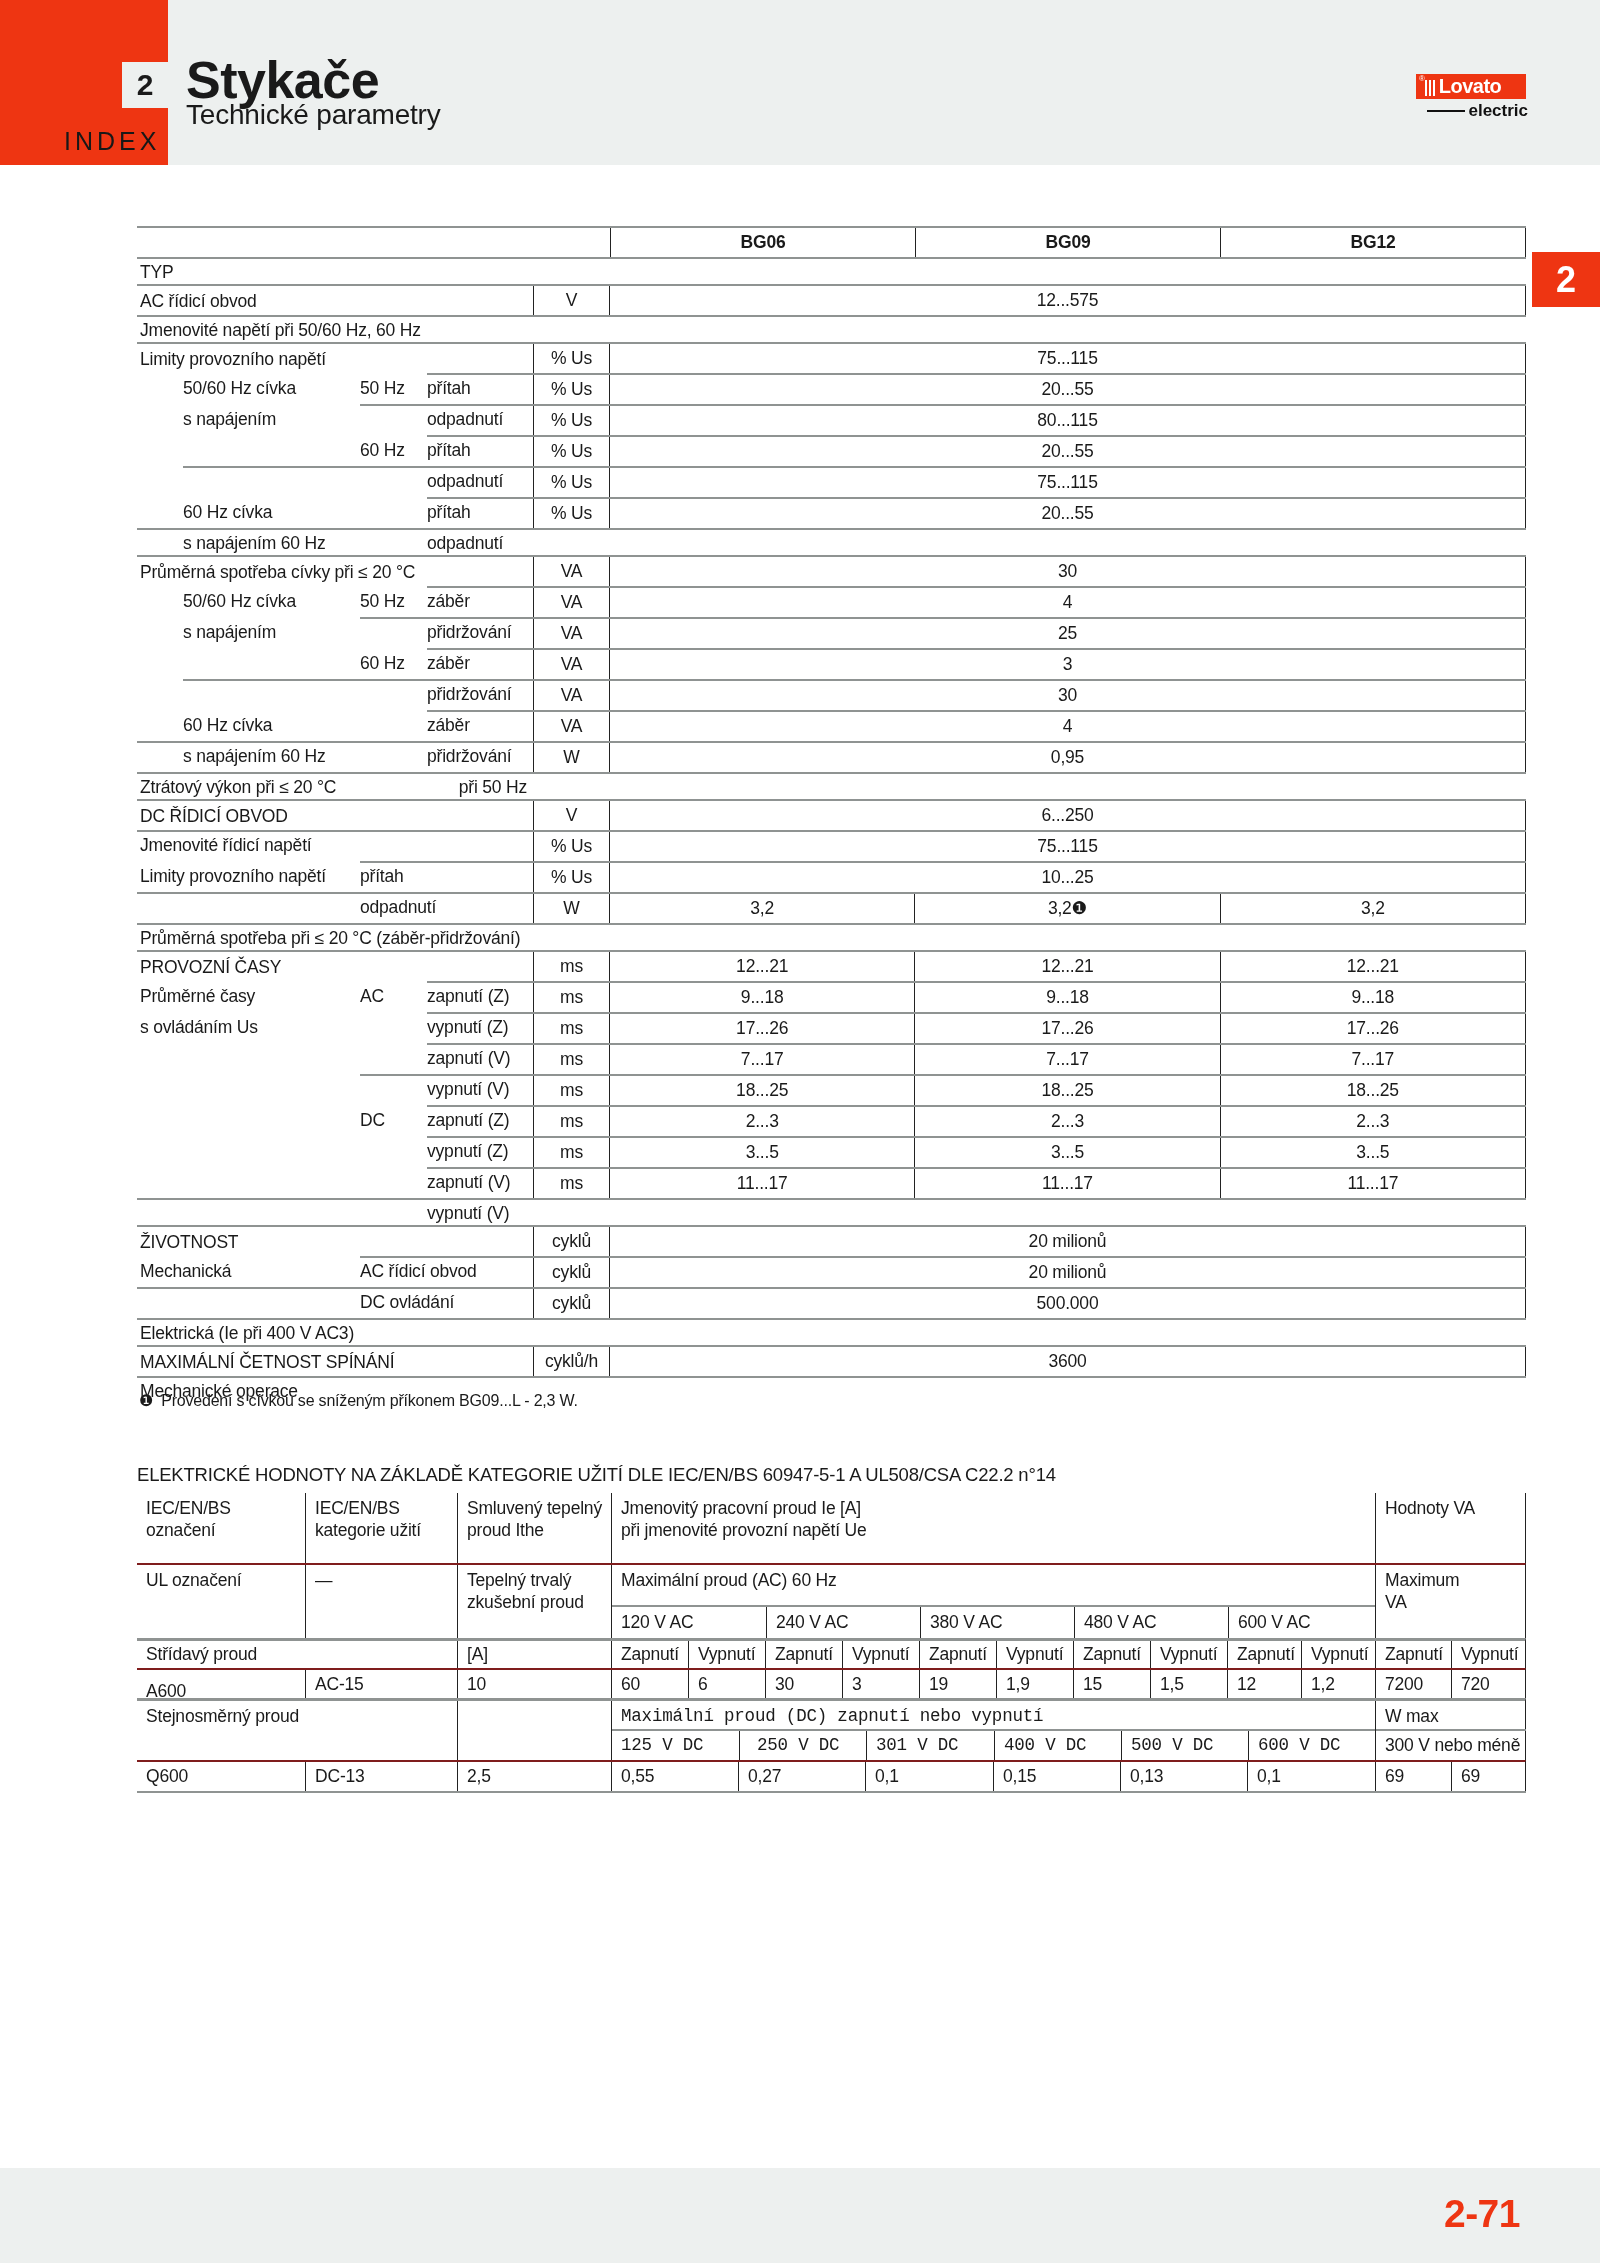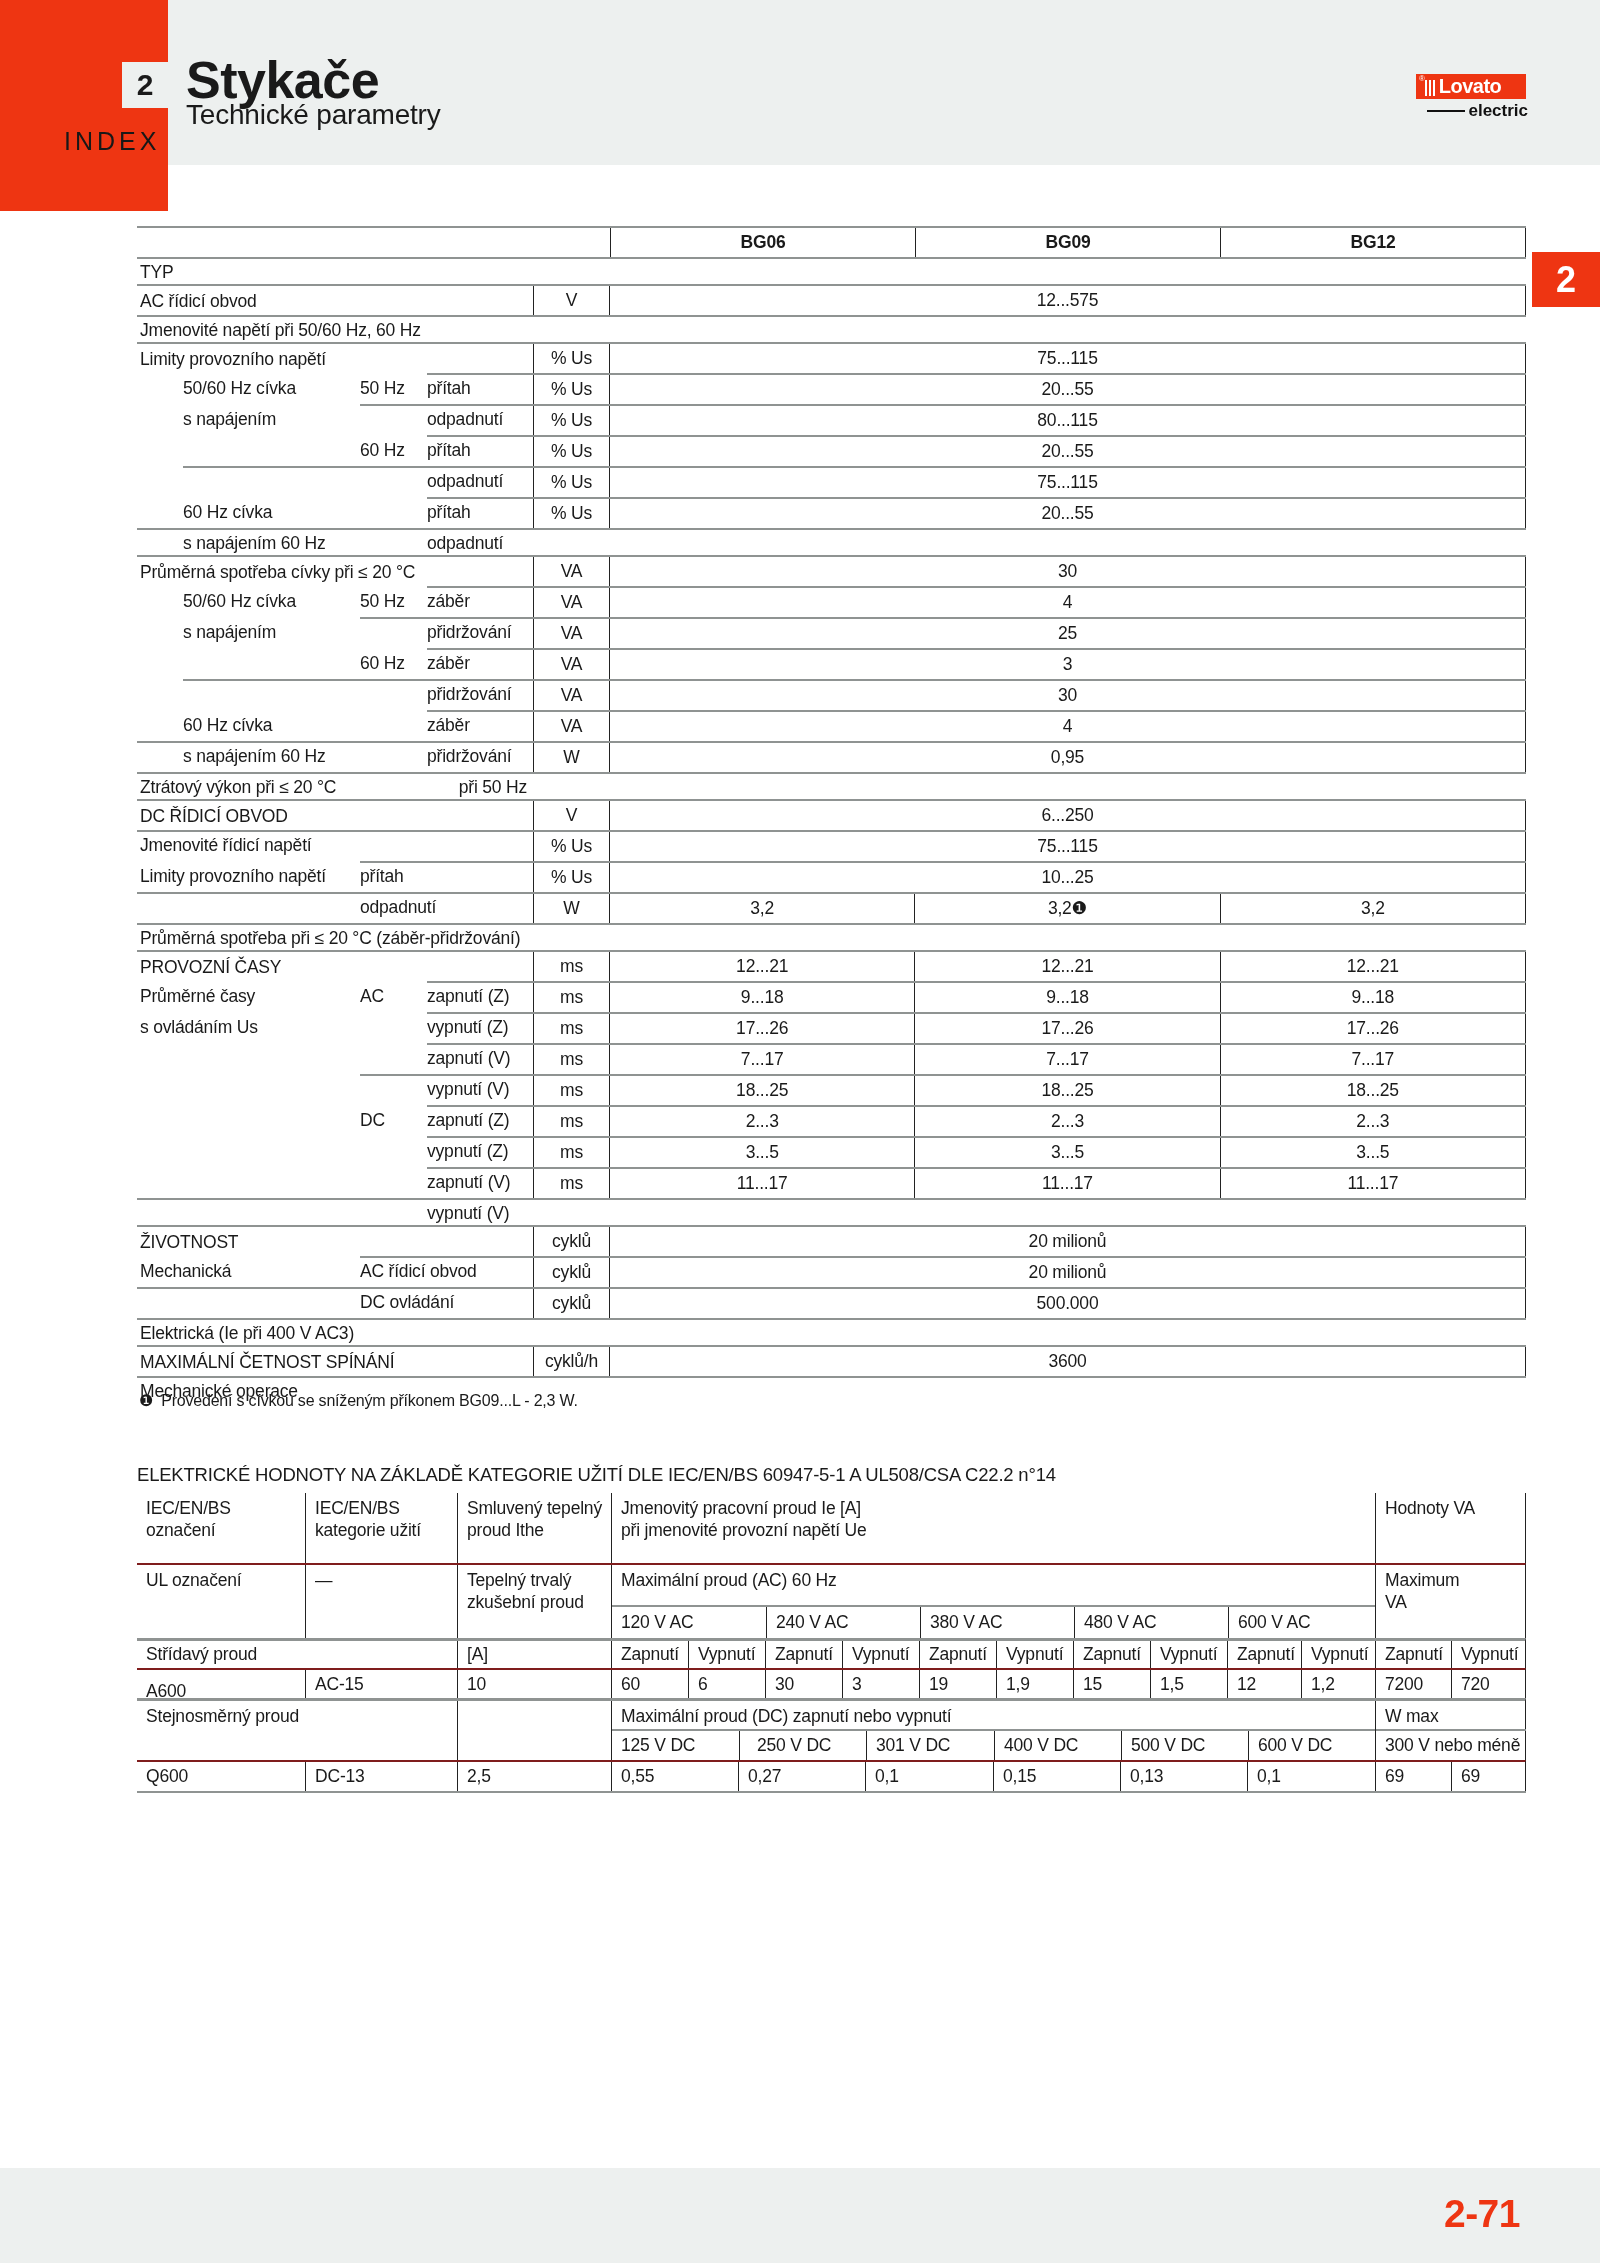--- a/index.html
+++ b/index.html
@@ -8,7 +8,7 @@
 
   
   .band{position:absolute;left:0;top:0;width:1600px;height:165px;background:#edf0ef;}
-  .orange-block{position:absolute;left:0;top:0;width:168px;height:211px;background:#ee3512;}
+  .orange-block{position:absolute;left:0;top:0;width:168px;height:165px;background:#ee3512;}
   .index{position:absolute;left:64px;top:127px;font-size:25px;letter-spacing:4px;color:#181818;}
   .notch{position:absolute;left:122px;top:62px;width:46px;height:46px;background:#edf0ef;
          display:flex;align-items:center;justify-content:center;font-size:30px;font-weight:bold;}

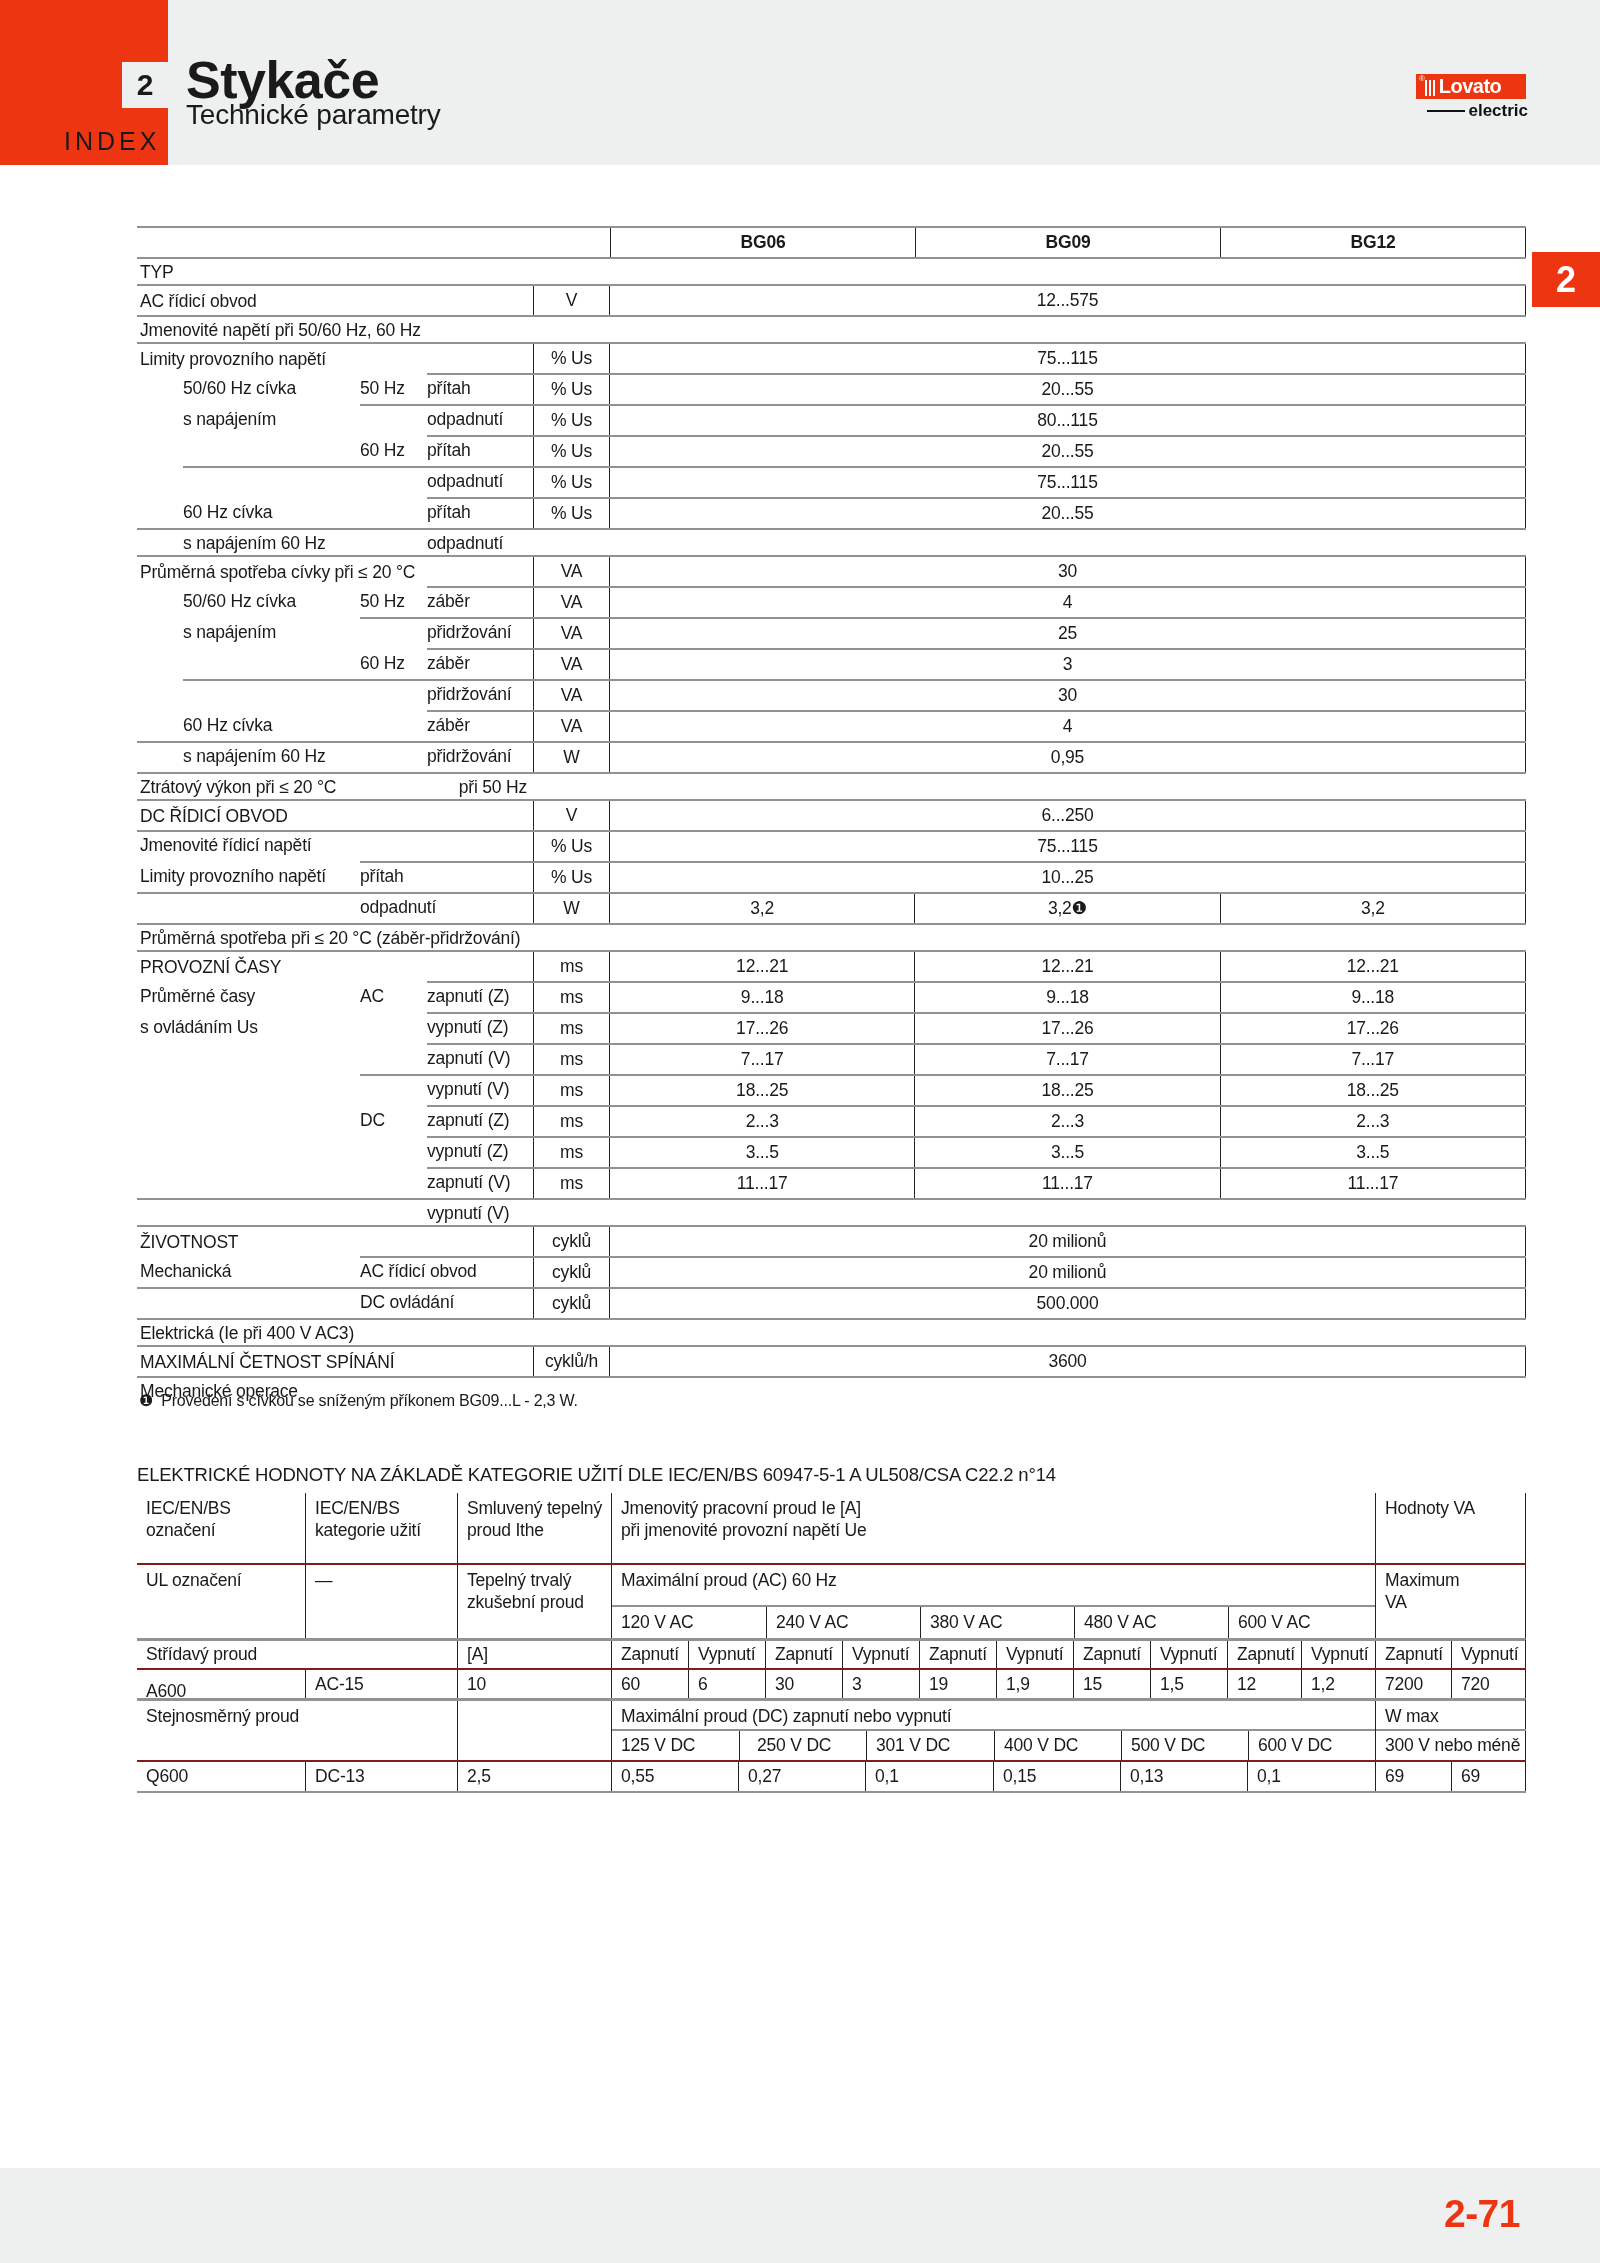--- a/index.html
+++ b/index.html
@@ -565,7 +565,7 @@
       <div class="t2r thick" data-name="dc-header-row" style="height: 62px;">
         <div class="t2c " data-name="dc-current-type-label" style="width: 320px; flex: 0 0 auto;">Stejnosměrný proud</div>
         <div class="t2c bl" data-name="dc-empty-cell" style="width: 154px; flex: 0 0 auto;"></div>
-        <div class="t2col bl" data-name="dc-current-group" style="width: 764px;">
+        <div class="t2col bl" data-name="dc-current-group" style="width: 764px; font-family: Liberation Mono, monospace;">
           <div class="t2c " data-name="dc-current-label" style="width: 764px; height: 28px; flex: 0 0 auto;">Maximální proud (DC) zapnutí nebo vypnutí</div>
           <div class="t2sub" data-name="dc-voltage-subrow" style="height: 32px;">
             <div class="t2c mid" data-name="dc-voltage-header" style="width: 127px; flex: 0 0 auto;">125 V DC</div>

